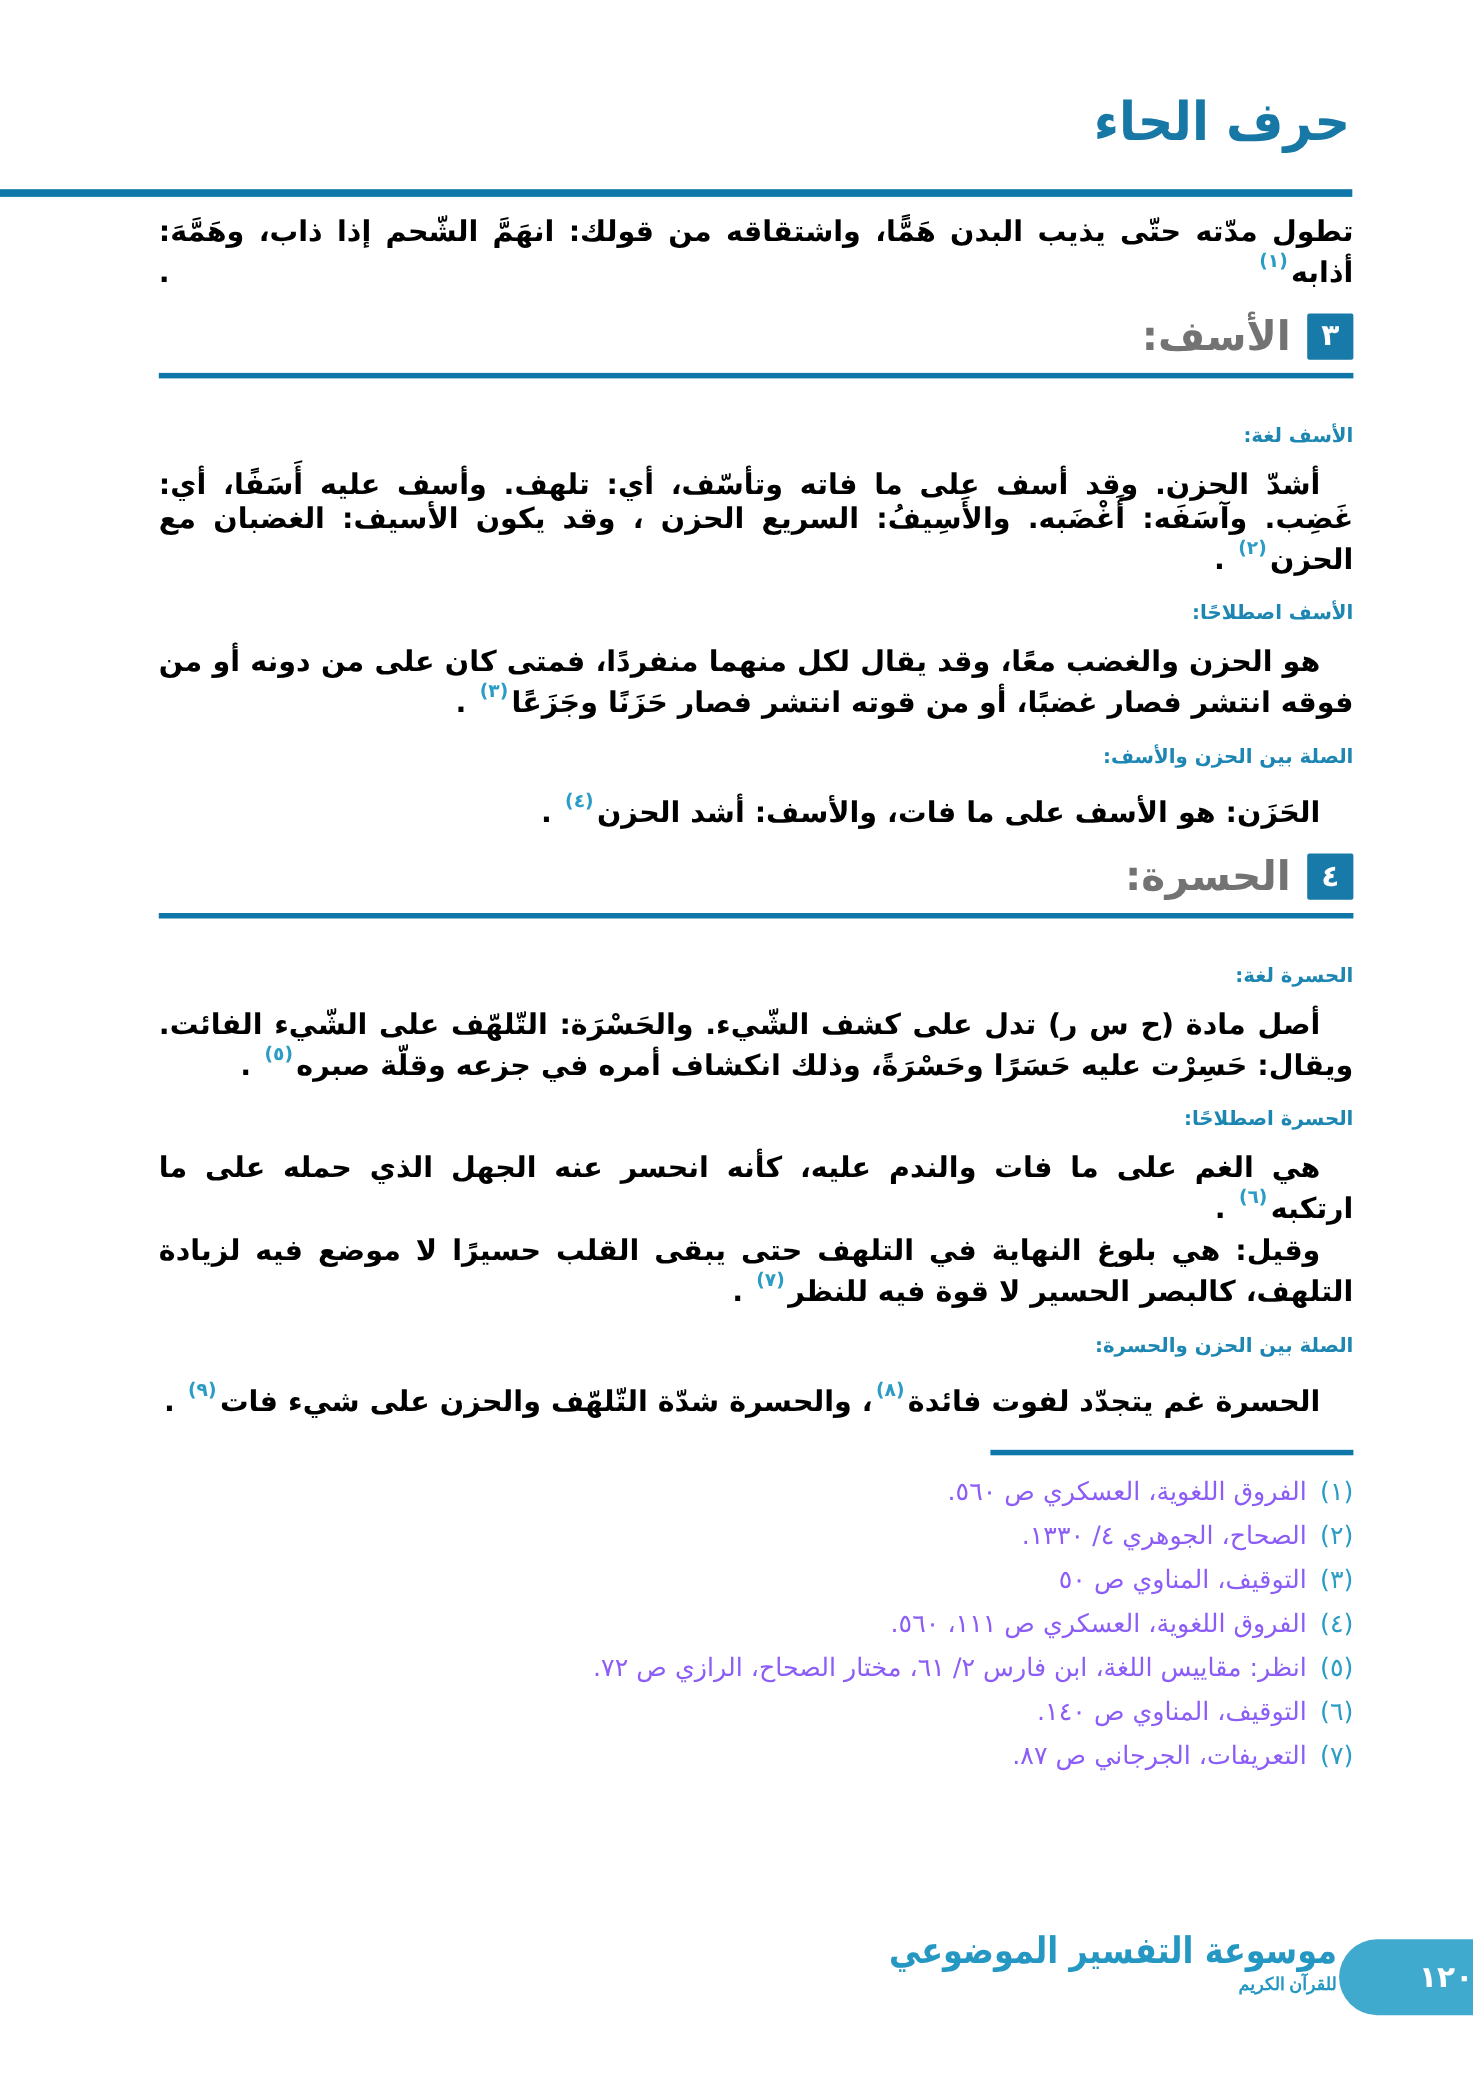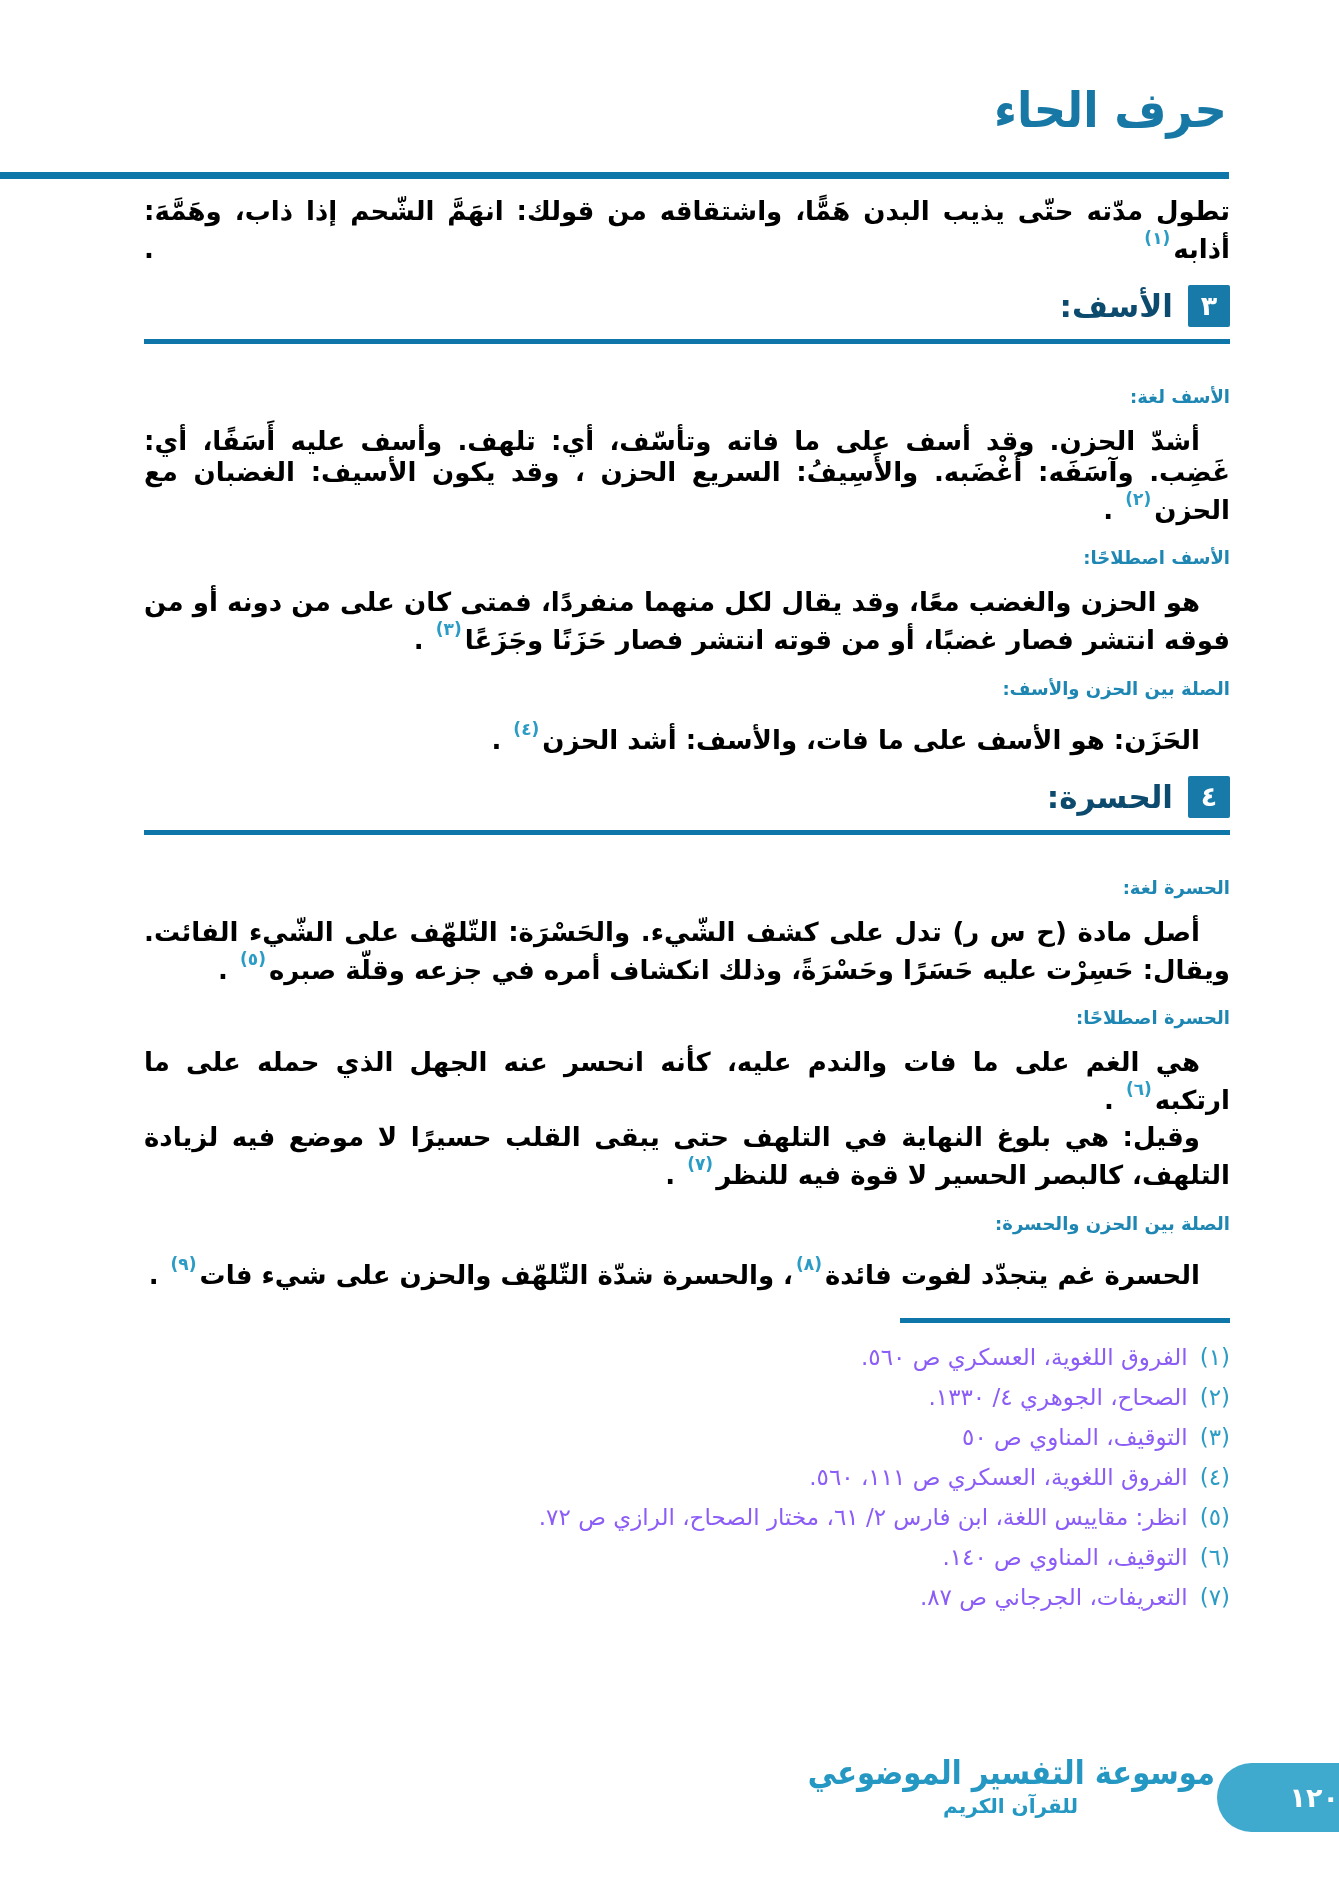--- a/index.html
+++ b/index.html
@@ -51,7 +51,7 @@
     font-size:27px;font-weight:bold;border-radius:2px;
   }
   .sec-title{
-    color:#0c4a6e;font-size:31px;font-weight:bold;
+    color:#737373;font-size:37px;font-weight:bold;
   }
   .sec-rule{
     height:5px;background:#0e76a8;margin:0 0 28px 0;

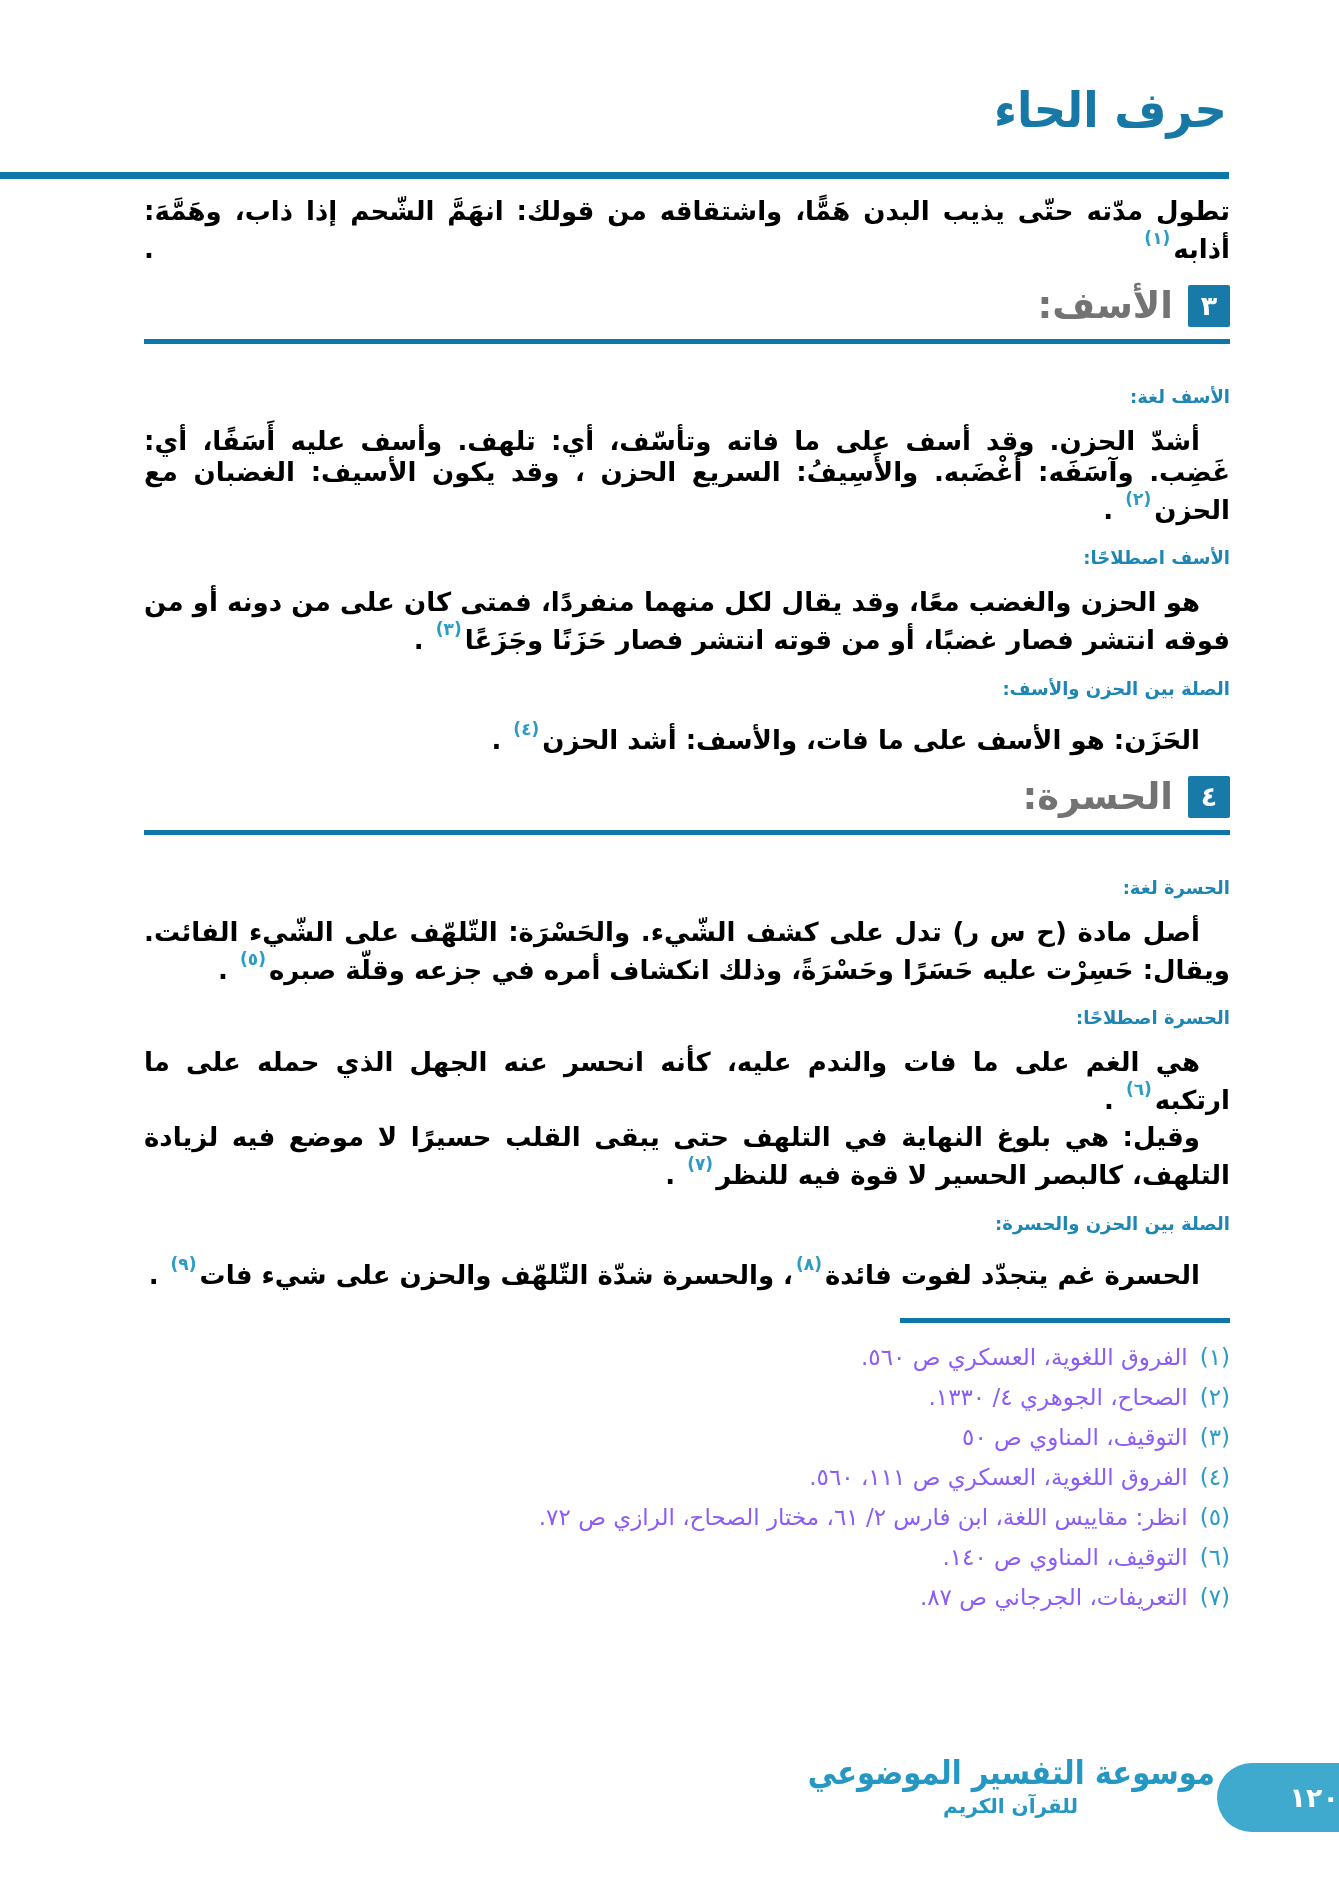--- a/index.html
+++ b/index.html
@@ -74,7 +74,7 @@
   
   .logo{
     position:absolute;top:1756px;right:124px;width:272px;
-    text-align:left;color:#2497c2;
+    text-align:right;color:#2497c2;
   }
   .logo1{
     font-size:29px;font-weight:bold;

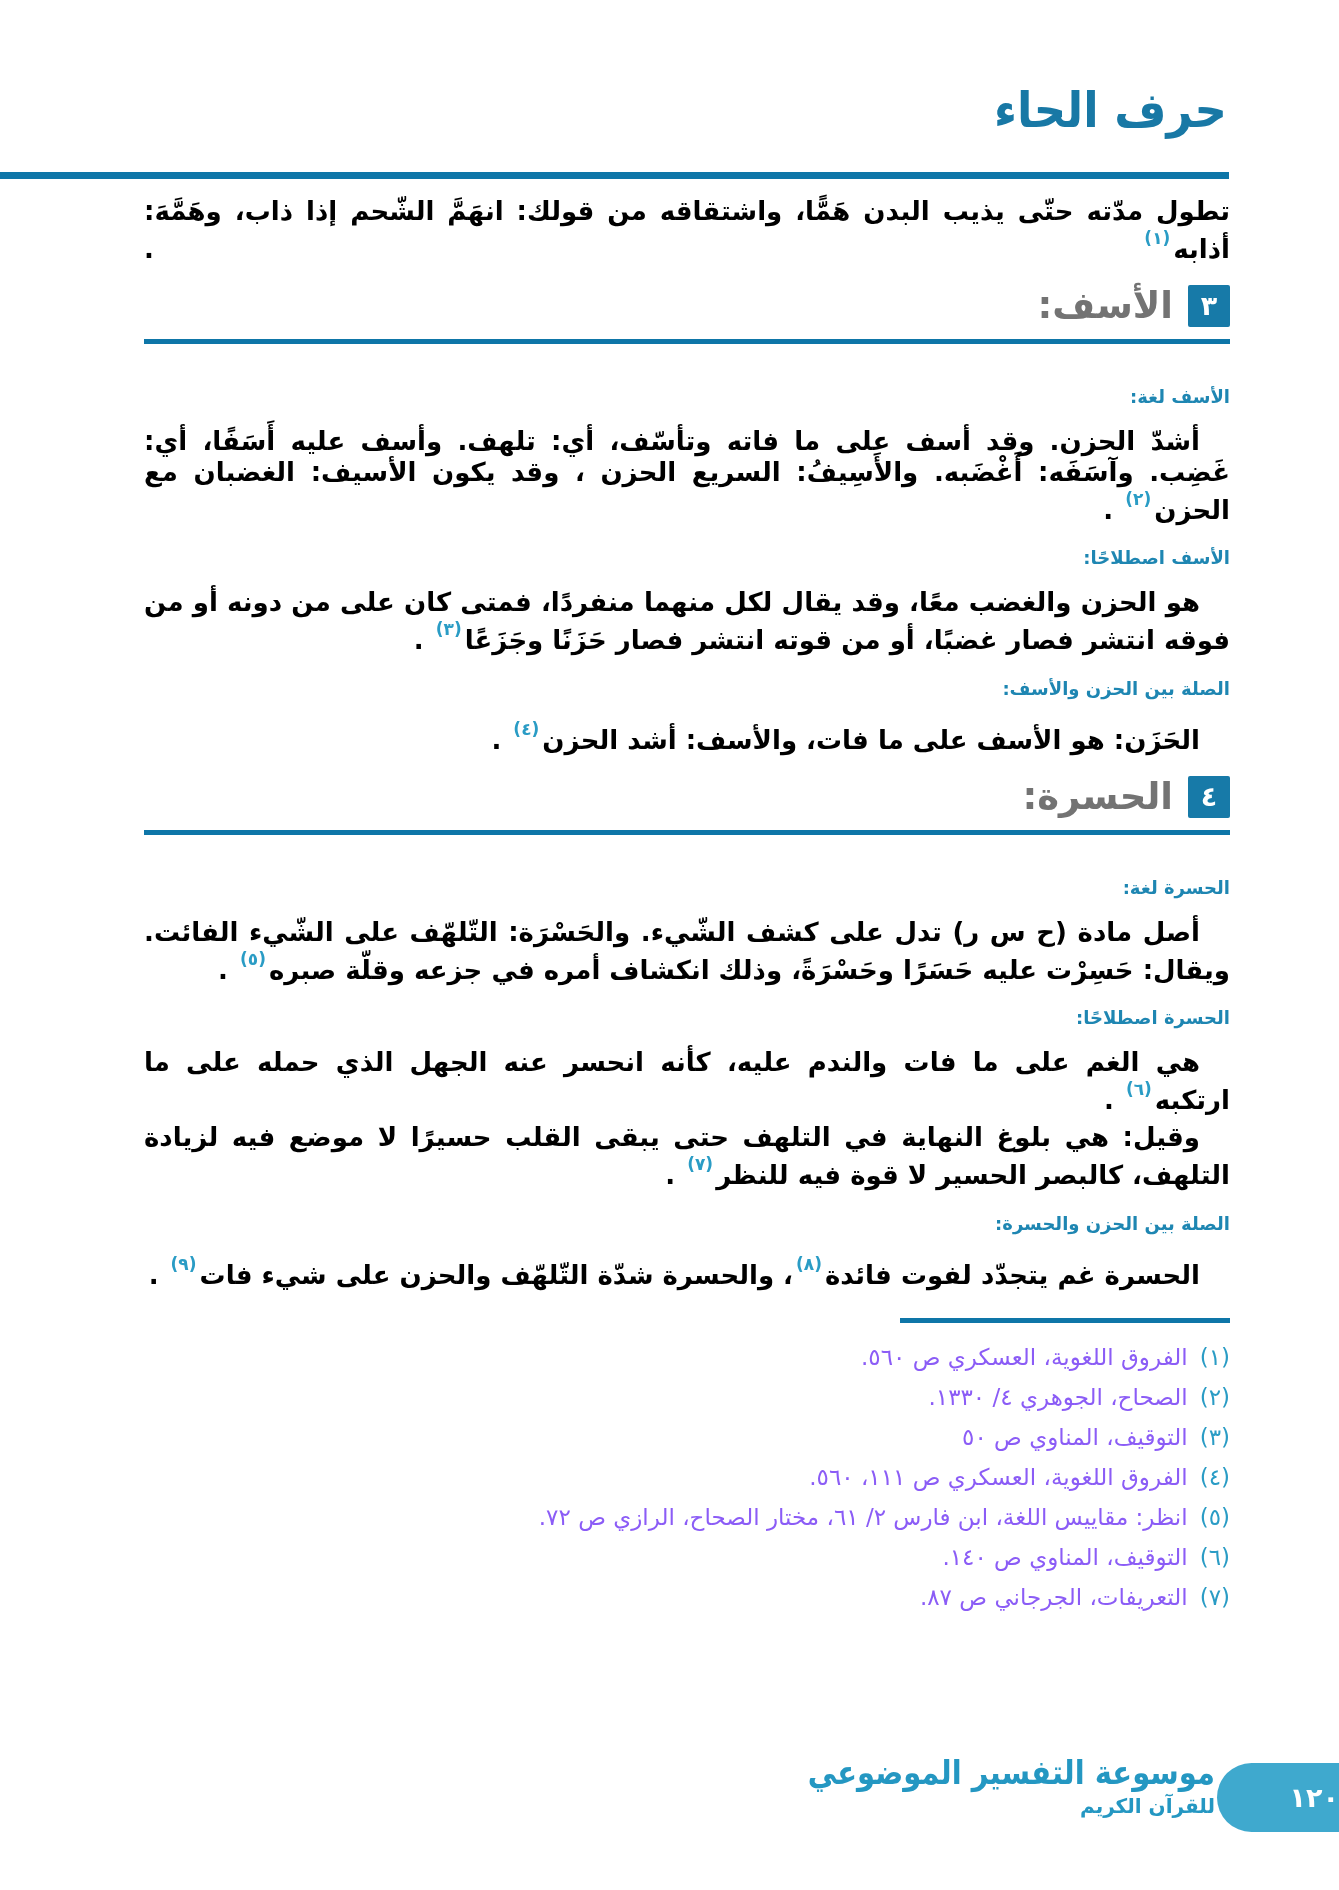--- a/index.html
+++ b/index.html
@@ -82,7 +82,7 @@
     white-space:nowrap;
   }
   .logo2{
-    font-size:20px;font-weight:bold;margin-top:4px;
+    font-size:16px;font-weight:bold;margin-top:4px;font-family:Liberation Serif, serif;
   }
   .page-pill{
     position:absolute;top:1763px;right:0;

